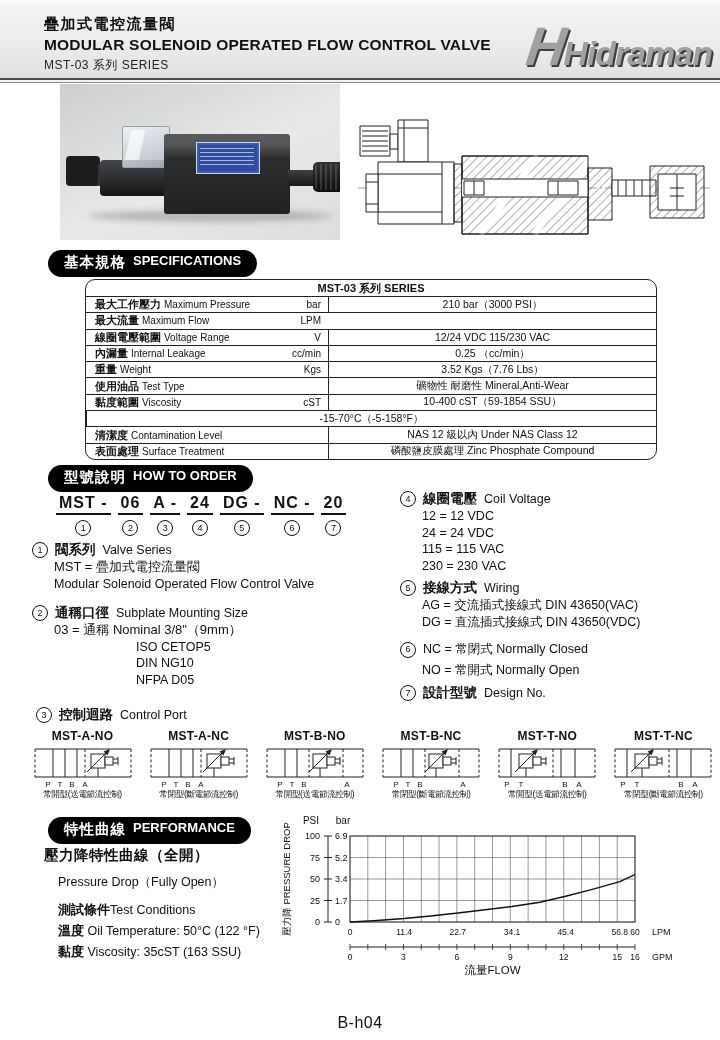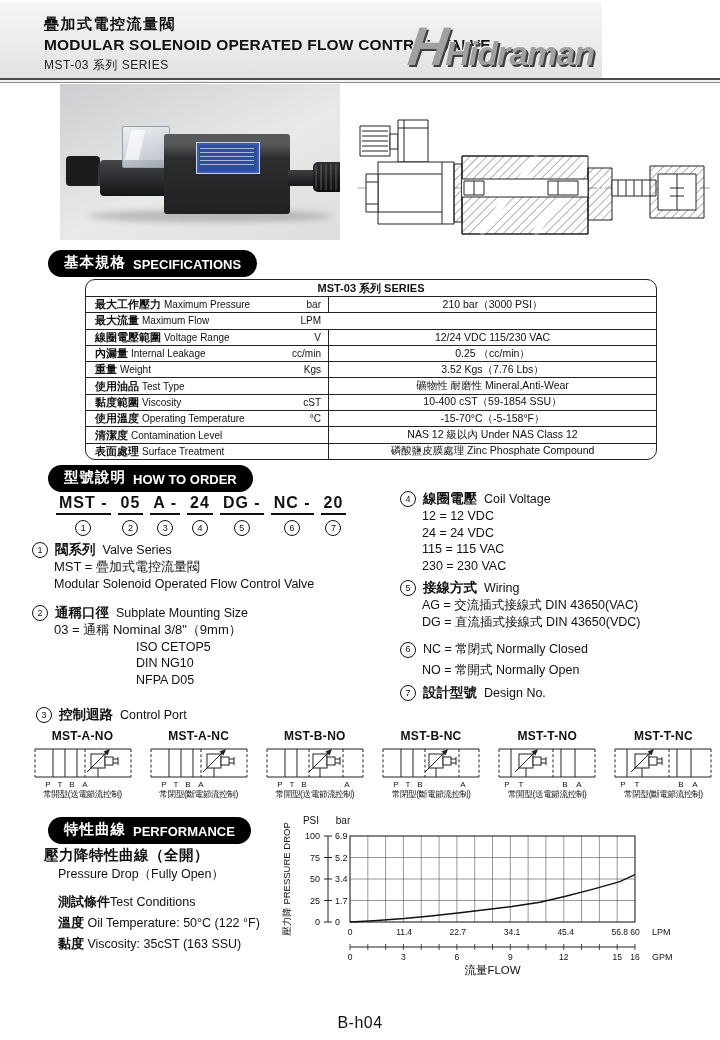--- a/index.html
+++ b/index.html
@@ -7,7 +7,7 @@
         font-family:"Liberation Sans","DejaVu Sans",sans-serif;color:#111;}
 
   
-  .hdr{position:absolute;left:0;top:0;width:602px;height:78px;
+  .hdr{position:absolute;left:0;top:0;width:720px;height:78px;
        background:linear-gradient(180deg,#f5f5f3 0%,#ebebe9 55%,#e0e0de 100%);
        border-top:3px solid #fbfbfa;}
   .titles{position:absolute;left:44px;top:12px;}

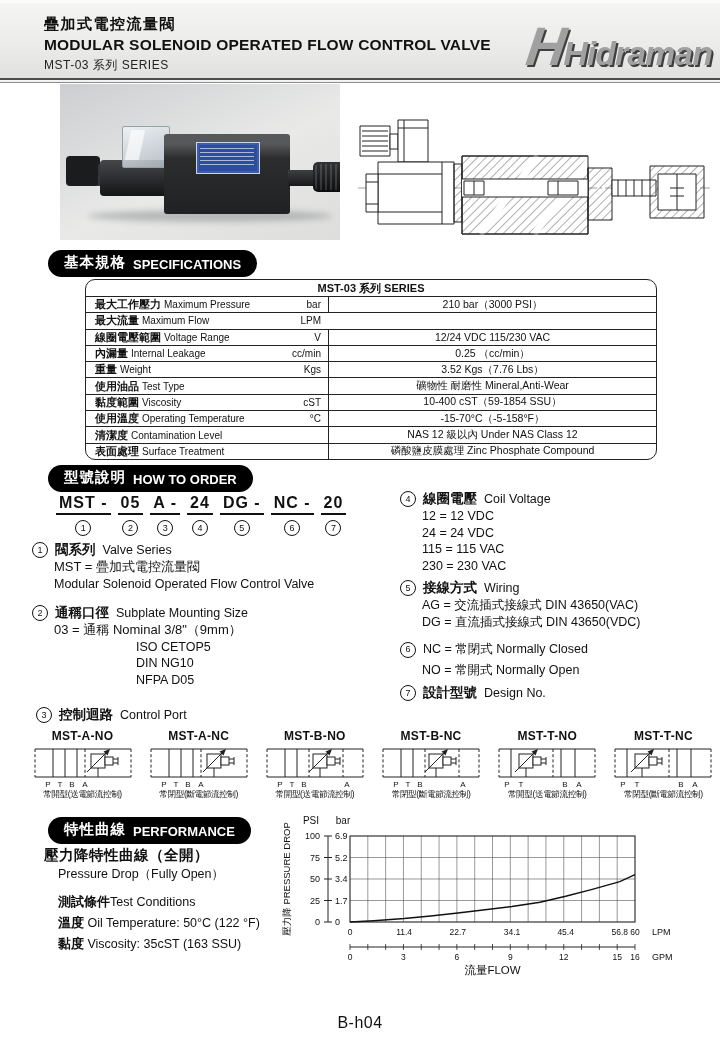--- a/index.html
+++ b/index.html
@@ -52,7 +52,7 @@
 
   
   .pill{position:absolute;background:#000;color:#fff;border-radius:15px;
-        padding:3px 16px 5px;display:flex;gap:7px;align-items:flex-end;white-space:nowrap;}
+        padding:3px 16px 5px;display:flex;gap:7px;align-items:flex-start;white-space:nowrap;}
   .pill .p-zh{font-size:14.5px;font-weight:bold;letter-spacing:1px;}
   .pill .p-en{font-size:13px;font-weight:bold;}
   .spec-pill{left:48px;top:250px;}

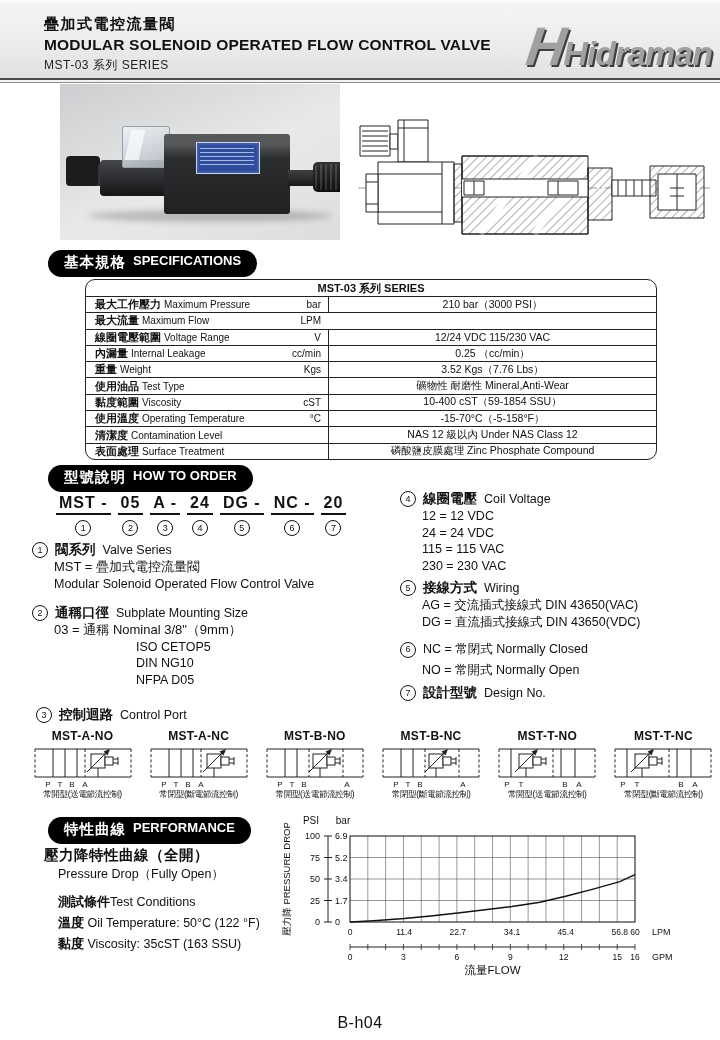--- a/index.html
+++ b/index.html
@@ -268,11 +268,6 @@
       <div class="cell-value">10-400 cST（59-1854 SSU）</div>
     </div>
     <div class="spec-row">
-      <div class="cell-label">
-          <span class="lzh">使用溫度</span>
-          <span class="len">Operating Temperature</span>
-          <span class="unit">°C</span>
-        </div>
       <div class="cell-value">-15-70°C（-5-158°F）</div>
     </div>
     <div class="spec-row">

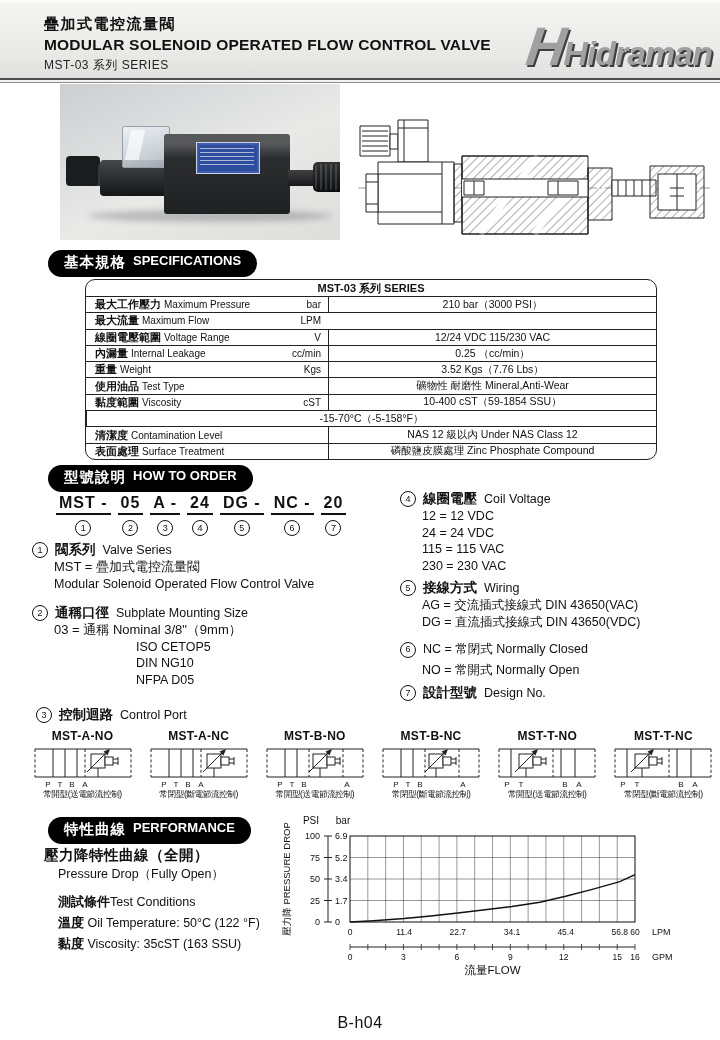--- a/index.html
+++ b/index.html
@@ -295,7 +295,7 @@
 
   <div class="model-code">
     <div class="seg"><div class="seg-txt">MST -</div><span class="circ">1</span></div>
-    <div class="seg"><div class="seg-txt">05</div><span class="circ">2</span></div>
+    <div class="seg"><div class="seg-txt">06</div><span class="circ">2</span></div>
     <div class="seg"><div class="seg-txt">A -</div><span class="circ">3</span></div>
     <div class="seg"><div class="seg-txt">24</div><span class="circ">4</span></div>
     <div class="seg"><div class="seg-txt">DG -</div><span class="circ">5</span></div>

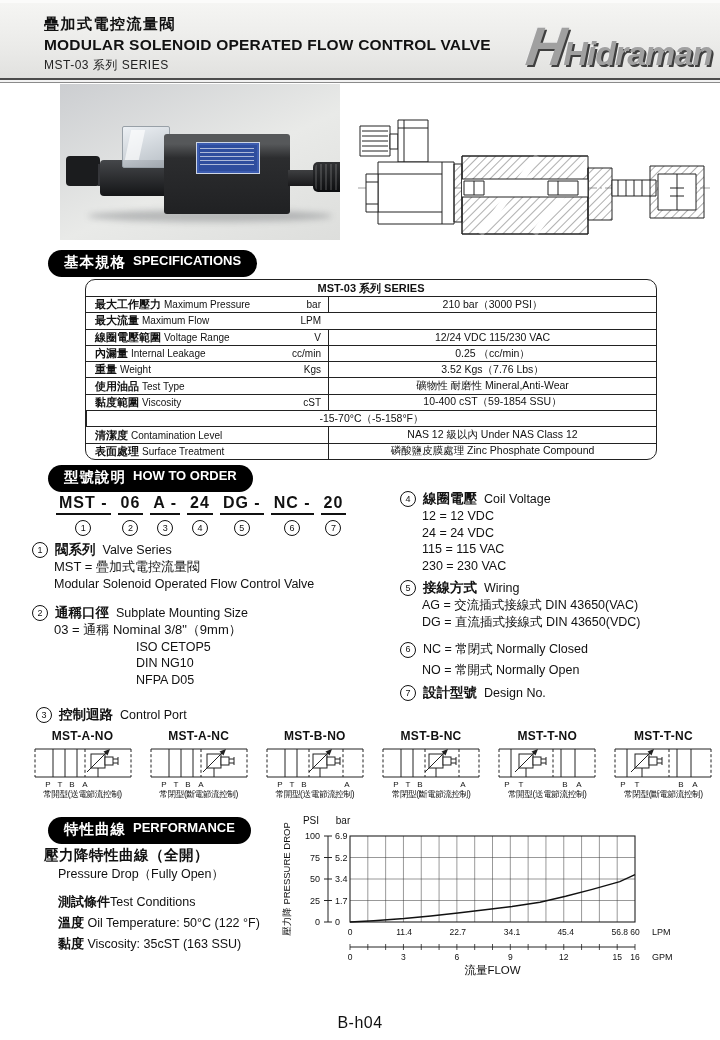--- a/index.html
+++ b/index.html
@@ -104,7 +104,7 @@
   
   .perf-text{position:absolute;left:44px;top:846px;width:250px;}
   .pt1{font-size:14.5px;font-weight:bold;letter-spacing:.5px;}
-  .pt2{font-size:12.5px;margin:1px 0 0 14px;}
+  .pt2{font-size:12.5px;margin:9px 0 0 14px;}
   .pt3{margin-top:10px;font-size:12.5px;margin-left:14px;}
   .pt4,.pt5{font-size:12.5px;margin:3px 0 0 14px;}
   .zh-b{font-weight:bold;font-size:13px;}

